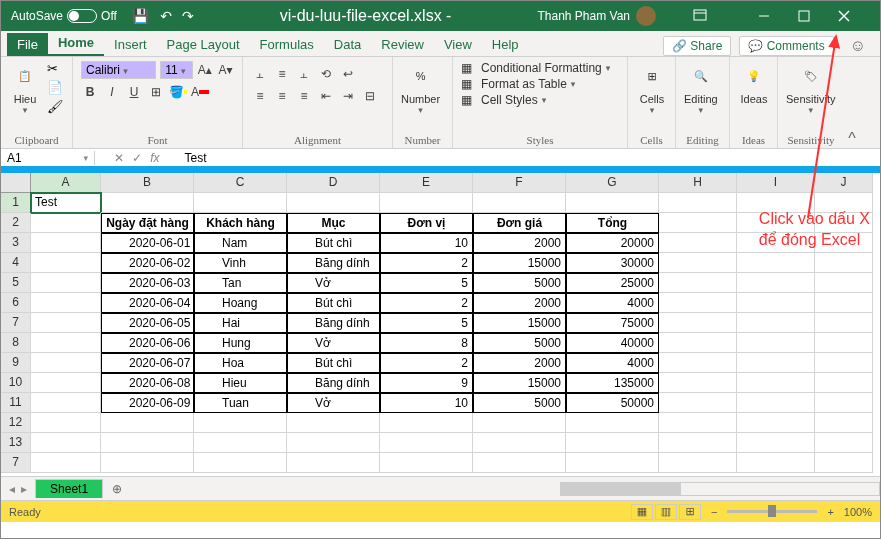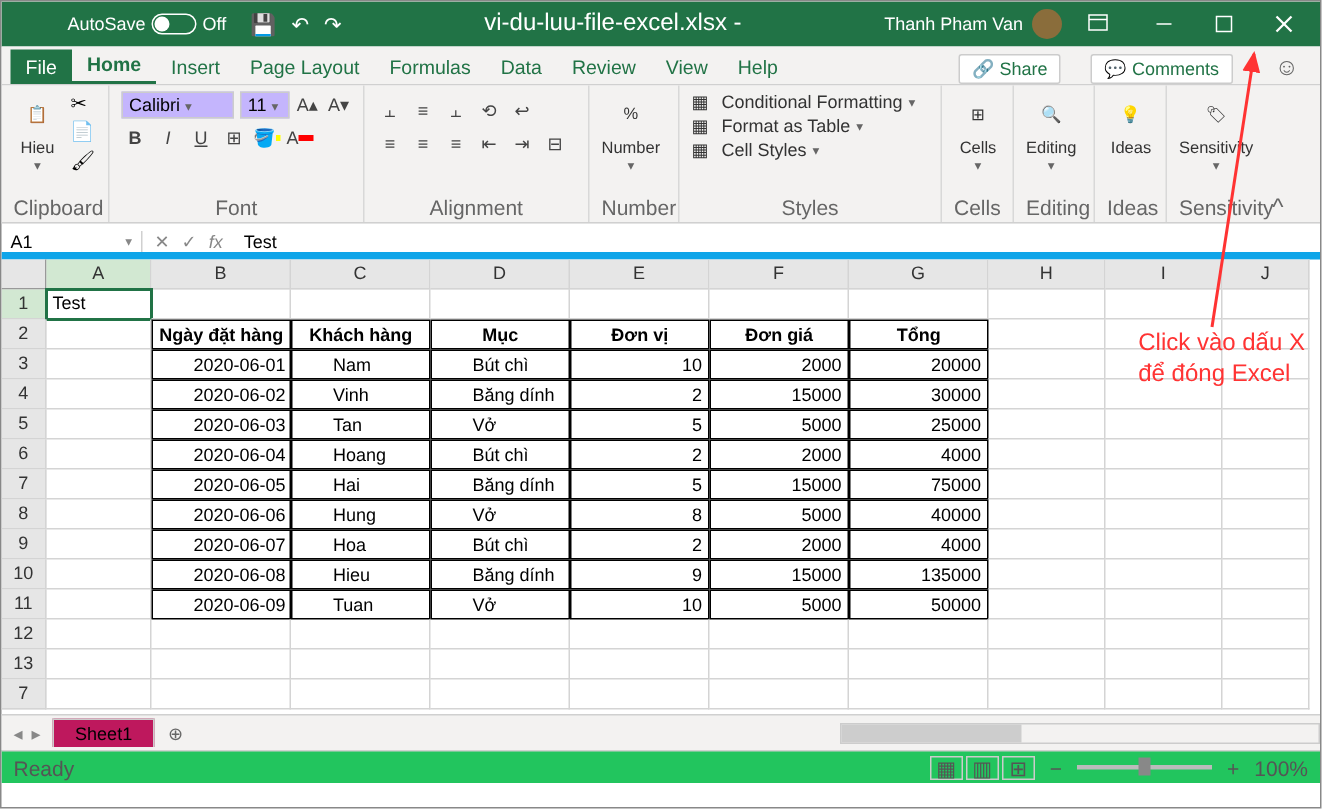--- a/index.html
+++ b/index.html
@@ -8,7 +8,7 @@
 
 .titlebar { height: 30px; background: #217346; color: #fff; display: flex; align-items: center; font-size: 12px; }
 .titlebar .left { display: flex; align-items: center; gap: 8px; padding-left: 10px; }
-.autosave { display: flex; align-items: center; gap: 4px; margin-left: 34px; }
+.autosave { display: flex; align-items: center; gap: 4px; }
 .toggle { width: 30px; height: 14px; border: 1px solid #fff; border-radius: 8px; position: relative; }
 .toggle::after { content: ""; width: 10px; height: 10px; background: #fff; border-radius: 50%; position: absolute; left: 1px; top: 1px; }
 .qat { display: flex; gap: 10px; margin-left: 8px; }

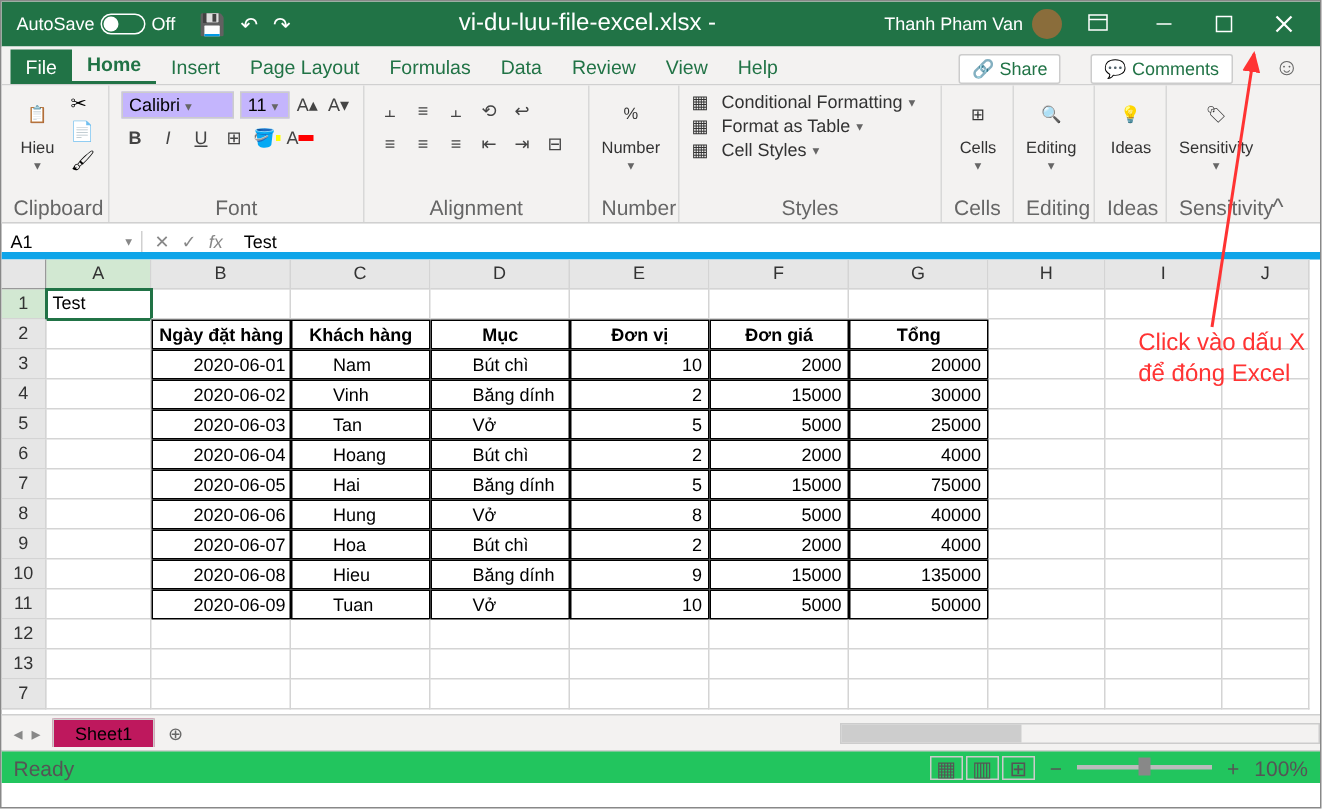--- a/index.html
+++ b/index.html
@@ -14,7 +14,7 @@
 .qat { display: flex; gap: 10px; margin-left: 8px; }
 .qat span { cursor: pointer; font-size: 14px; }
 .titlebar .center { flex: 1; text-align: center; font-size: 16px; }
-.titlebar .right { display: flex; align-items: center; gap: 4px; padding-right: 4px; }
+.titlebar .right { display: flex; align-items: center; gap: 24px; padding-right: 16px; }
 .user { display: flex; align-items: center; gap: 6px; }
 .avatar { width: 20px; height: 20px; border-radius: 50%; background: #8a6d3b; }
 .winbtns { display: flex; }

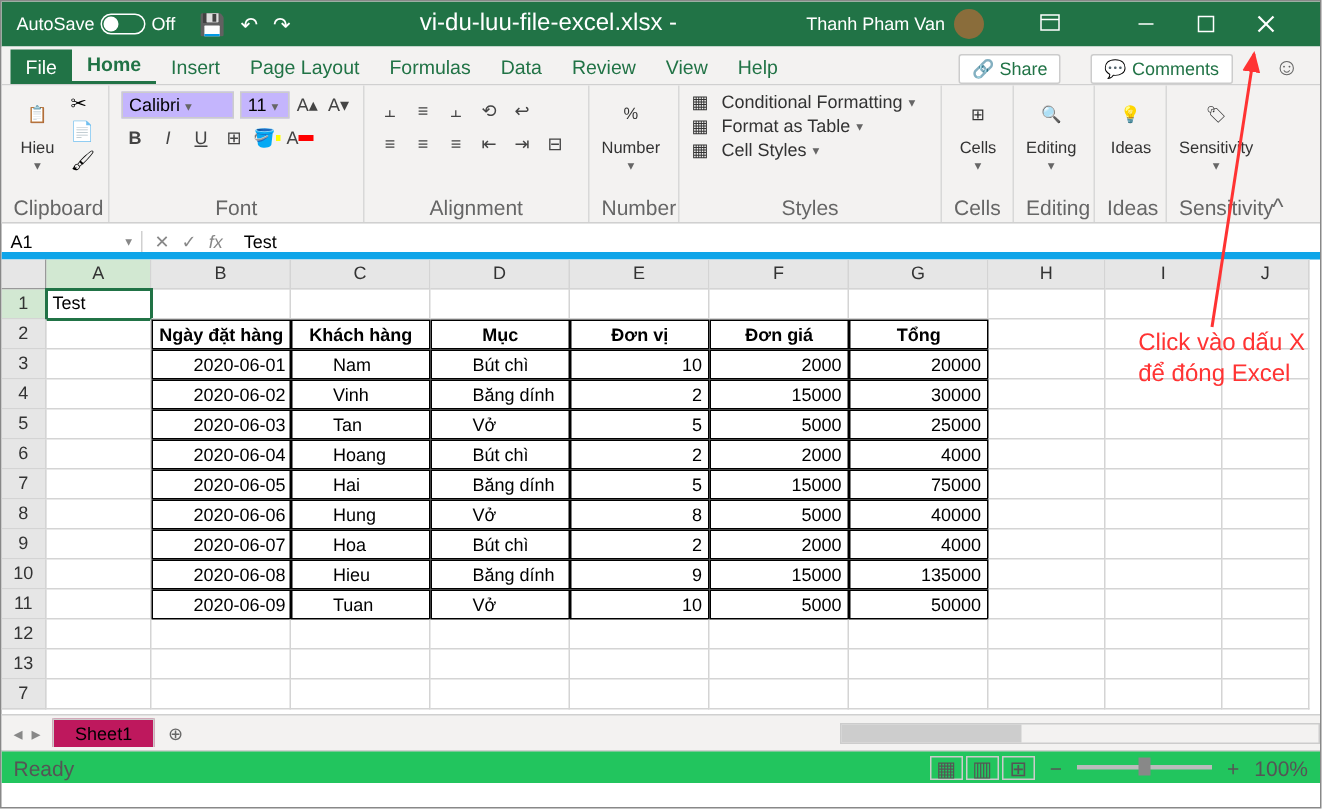--- a/index.html
+++ b/index.html
@@ -26,7 +26,7 @@
 .tab { padding: 4px 10px; color: #217346; cursor: pointer; }
 .tab.file { background: #217346; color: #fff; }
 .tab.active { border-bottom: 2px solid #217346; font-weight: 600; color: #217346; }
-.tabs-right { margin-left: auto; display: flex; gap: 20px; align-items: center; }
+.tabs-right { margin-left: auto; display: flex; gap: 8px; align-items: center; }
 .share-btn, .comments-btn { border: 1px solid #ccc; padding: 2px 8px; font-size: 12px; color: #217346; background: #fff; cursor: pointer; border-radius: 2px; }
 .smiley { font-size: 16px; color: #666; margin: 0 8px; cursor: pointer; }
 

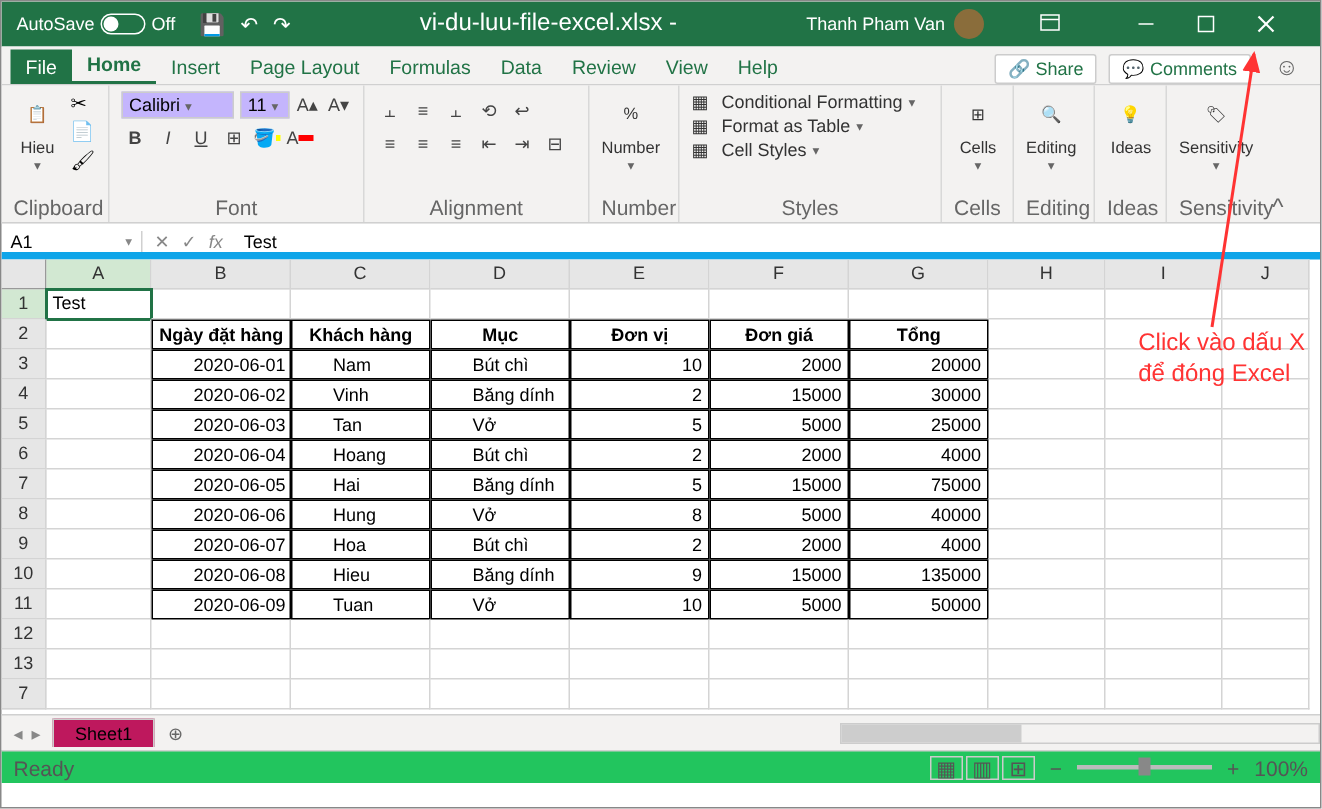--- a/index.html
+++ b/index.html
@@ -34,7 +34,7 @@
 .ribbon { height: 92px; background: #f3f2f1; display: flex; border-bottom: 1px solid #d0d0d0; }
 .group { border-right: 1px solid #d8d8d8; padding: 4px 8px 2px; display: flex; flex-direction: column; justify-content: space-between; }
 .group-body { display: flex; gap: 6px; align-items: flex-start; flex: 1; }
-.group-label { text-align: center; font-size: 14px; color: #666; padding-top: 2px; }
+.group-label { text-align: center; font-size: 11px; color: #666; padding-top: 2px; font-family: Liberation Serif, serif; }
 .big-btn { text-align: center; font-size: 11px; color: #333; cursor: pointer; }
 .big-btn .icon { width: 32px; height: 30px; margin: 0 auto 2px; display: flex; align-items: center; justify-content: center; }
 .font-row1 { display: flex; gap: 4px; }

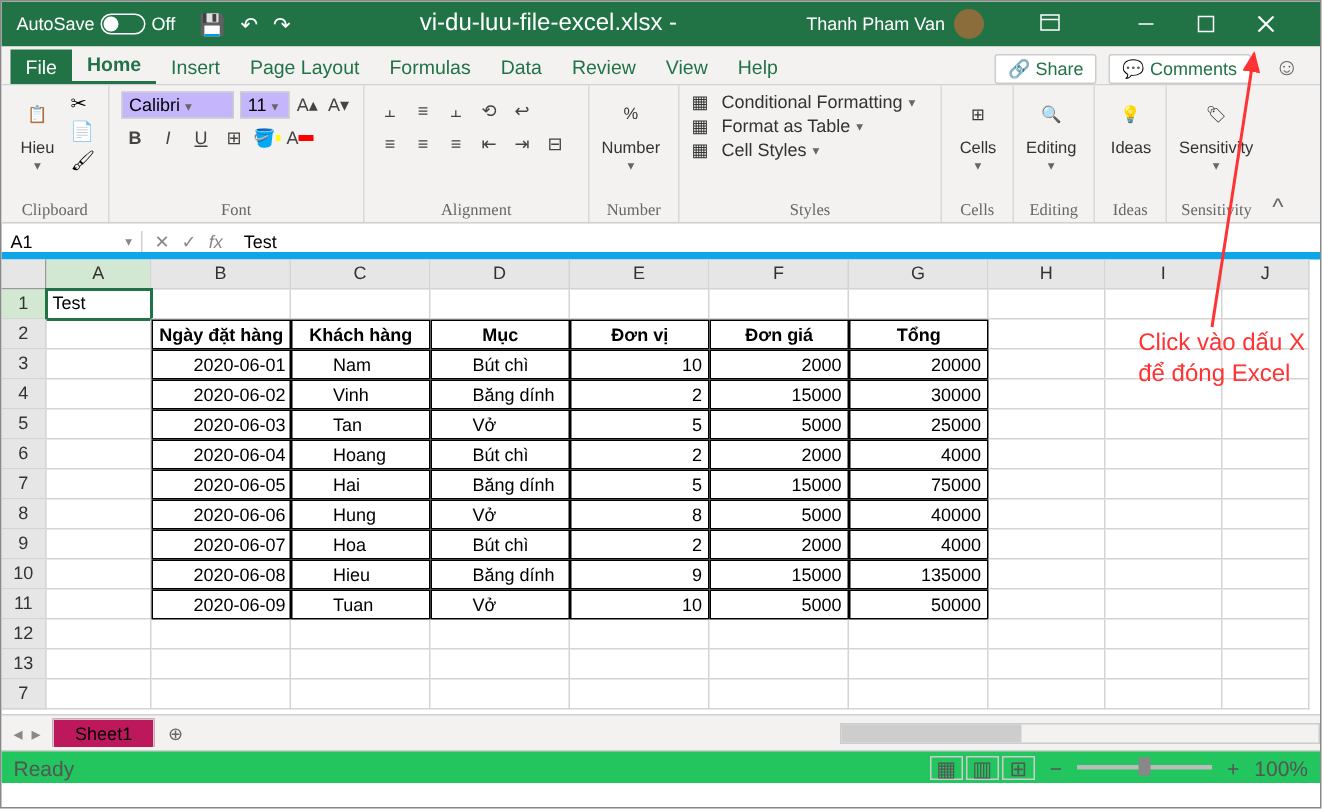--- a/index.html
+++ b/index.html
@@ -48,7 +48,7 @@
 .mini-icon { width: 16px; height: 14px; display: inline-block; }
 
 
-.formula-bar { height: 24px; display: flex; align-items: flex-end; border-bottom: 5px solid #0ea5e9; font-size: 12px; }
+.formula-bar { height: 24px; display: flex; align-items: center; border-bottom: 7px solid #0ea5e9; font-size: 12px; gap: 11px; }
 .name-box { width: 94px; border-right: 1px solid #d0d0d0; padding: 0 6px; display: flex; align-items: center; }
 .name-box span:last-child { margin-left: auto; color: #888; }
 .fx-btns { display: flex; gap: 8px; padding: 0 8px; color: #888; }

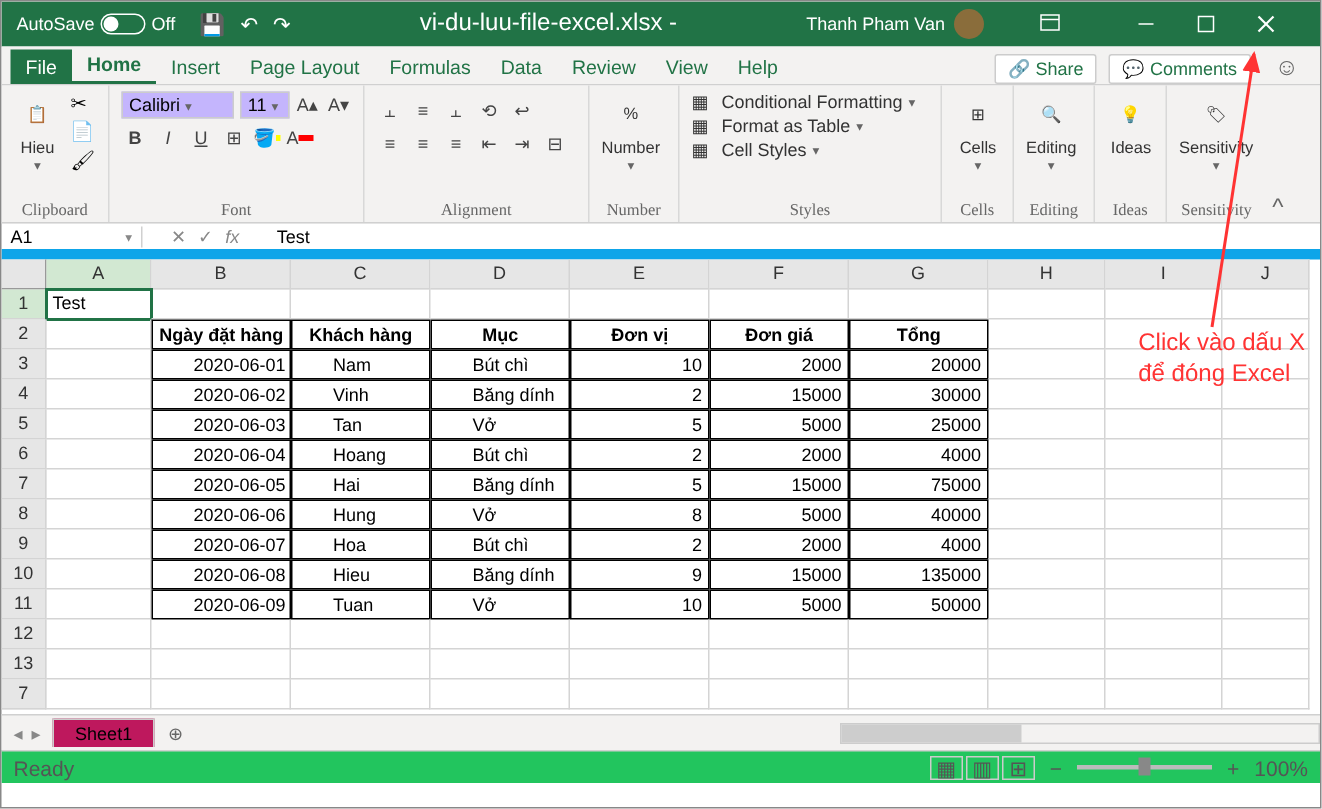--- a/index.html
+++ b/index.html
@@ -66,7 +66,7 @@
 .th { font-weight: bold; background: #fff; border: 1px solid #000 !important; text-align: center; }
 .td { border: 1px solid #000 !important; padding-left: 27px; }
 .td.right { text-align: right; }
-.annotation { position: absolute; right: 10px; top: 46px; color: #ff3333; font-size: 16px; line-height: 1.3; }
+.annotation { position: absolute; right: 10px; top: 36px; color: #ff3333; font-size: 16px; line-height: 1.3; }
 .arrow-svg { position: absolute; right: 22px; top: -145px; pointer-events: none; }
 
 

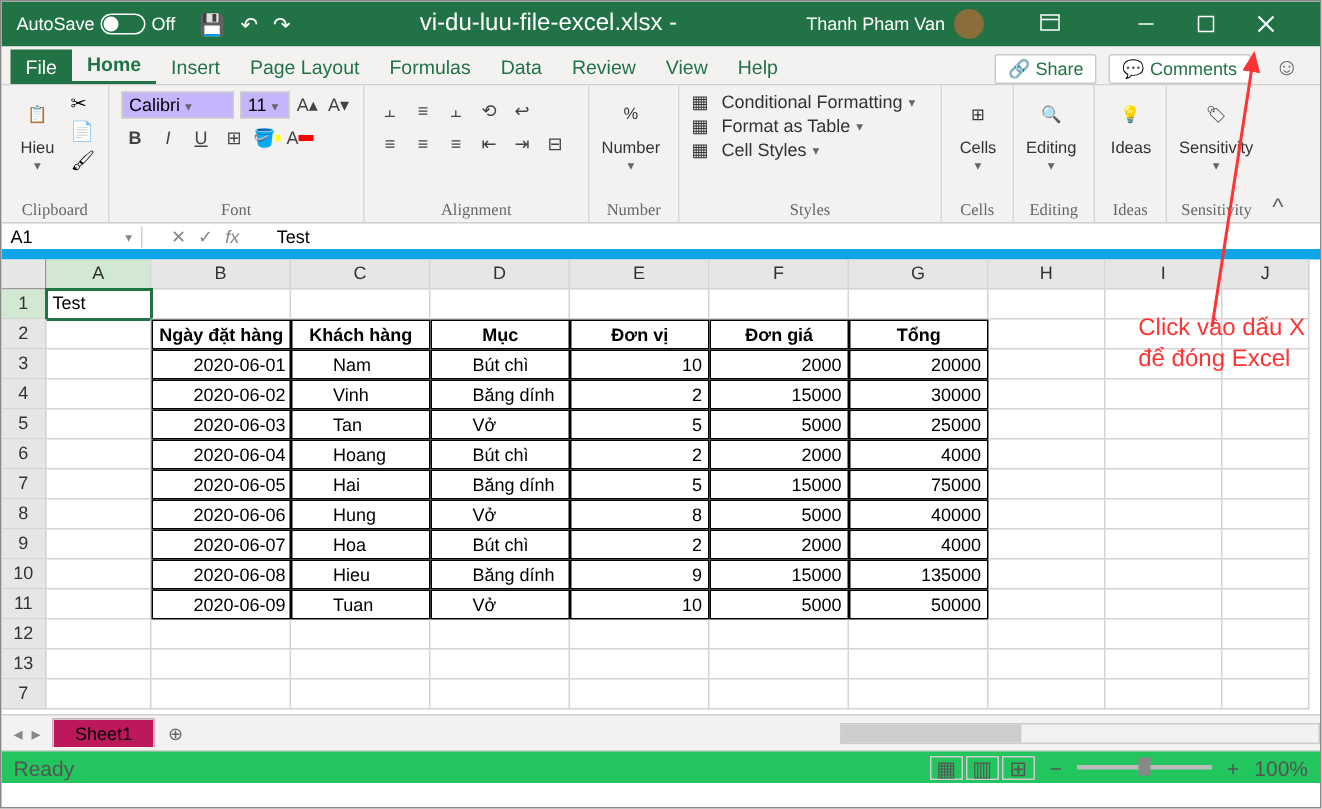--- a/index.html
+++ b/index.html
@@ -72,7 +72,7 @@
 
 .sheet-bar { height: 24px; display: flex; align-items: center; border-top: 1px solid #d0d0d0; font-size: 12px; background: #f3f2f1; }
 .sheet-nav { display: flex; gap: 6px; padding: 0 8px; color: #888; }
-.sheet-tab { background: #be185d; border: 1px solid #ccc; border-bottom: none; padding: 2px 14px; cursor: pointer; text-align: right; }
+.sheet-tab { background: #22c55e; border: 1px solid #ccc; border-bottom: none; padding: 2px 14px; cursor: pointer; text-align: right; }
 .sheet-add { width: 20px; text-align: center; color: #666; cursor: pointer; margin-left: 4px; }
 .hscroll { margin-left: auto; width: 320px; height: 14px; background: #f3f2f1; border: 1px solid #ccc; position: relative; }
 .hscroll::after { content: ""; position: absolute; left: 0; width: 120px; height: 12px; background: #cdcdcd; }

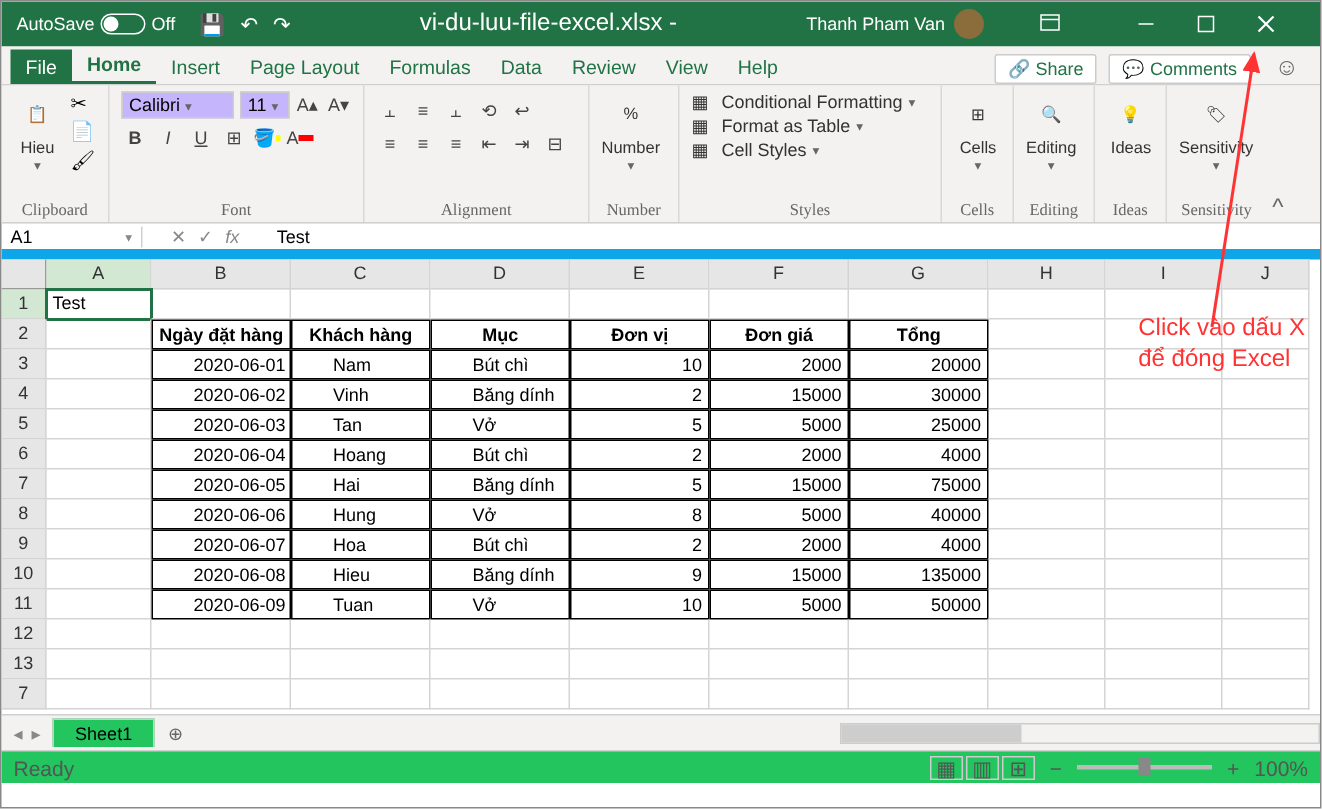--- a/index.html
+++ b/index.html
@@ -78,7 +78,7 @@
 .hscroll::after { content: ""; position: absolute; left: 0; width: 120px; height: 12px; background: #cdcdcd; }
 
 
-.status-bar { height: 22px; background: #22c55e; border-top: 1px solid #d0d0d0; display: flex; align-items: center; font-size: 14px; color: #555; padding: 0 8px; }
+.status-bar { height: 22px; background: #fde047; border-top: 1px solid #d0d0d0; display: flex; align-items: center; font-size: 11px; color: #555; padding: 0 8px; }
 .status-right { margin-left: auto; display: flex; align-items: center; gap: 10px; }
 .view-btns { display: flex; gap: 2px; }
 .view-btn { width: 22px; height: 16px; border: 1px solid #ccc; cursor: pointer; display: flex; align-items: center; justify-content: center; }

